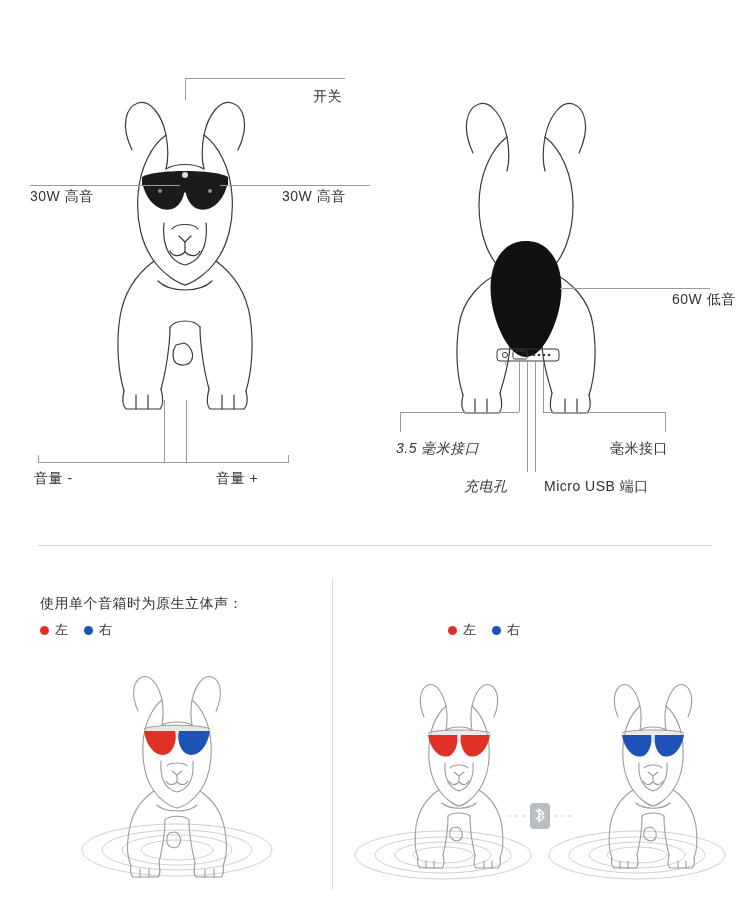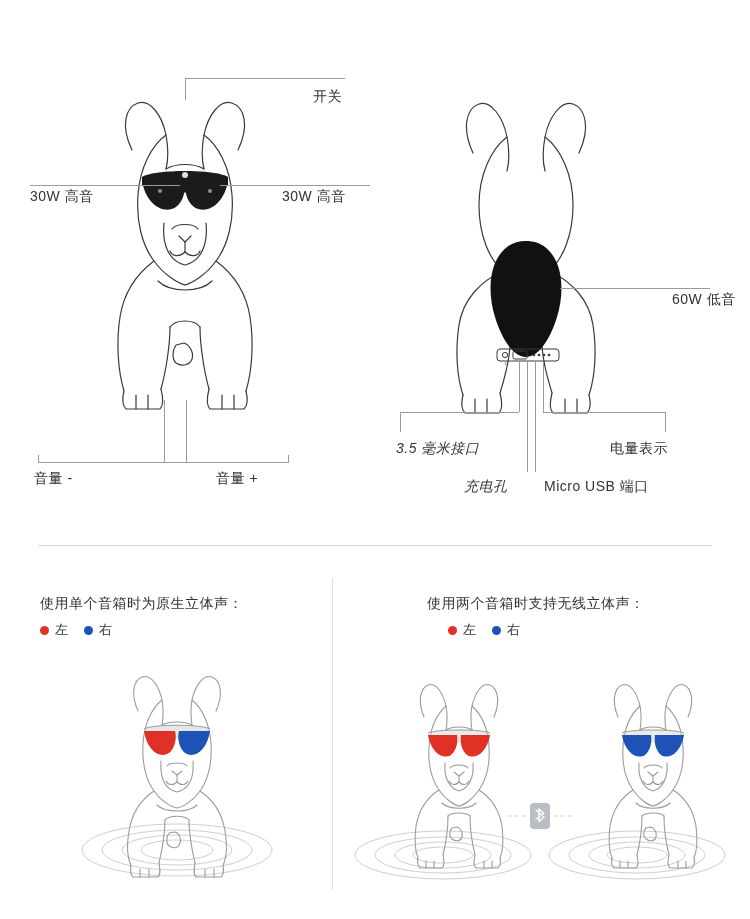--- a/index.html
+++ b/index.html
@@ -201,7 +201,7 @@
 
     <div class="line h" style="left:543px; top:412px; width:122px;"></div>
     <div class="line v" style="left:665px; top:412px; height:20px;"></div>
-    <div class="callout" style="left:610px; top:440px;">电量表示</div>
+    <div class="callout" style="left:610px; top:440px;">毫米接口</div>
 
     <div class="line v" style="left:527px; top:420px; height:52px;"></div>
     <div class="line v" style="left:535px; top:420px; height:52px;"></div>

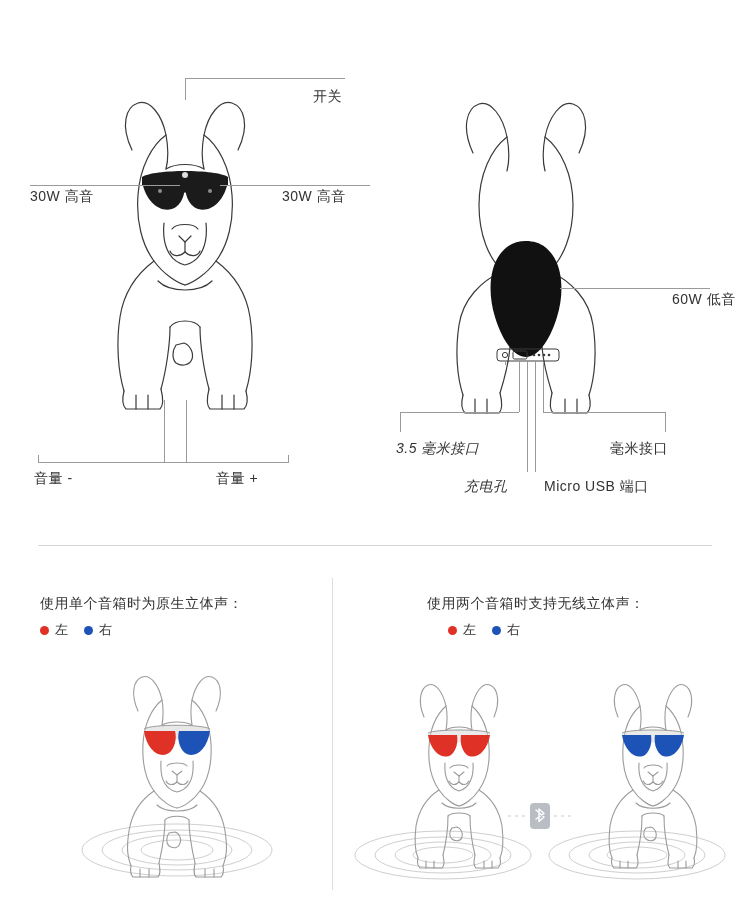--- a/index.html
+++ b/index.html
@@ -262,7 +262,6 @@
       </g>
     </svg>
 
-    <div class="caption" style="left:427px; top:40px;">使用两个音箱时支持无线立体声：</div>
     <div class="legend" style="left:448px; top:66px;">
       <span class="dot red"></span>
       <span class="lbl">左</span>

